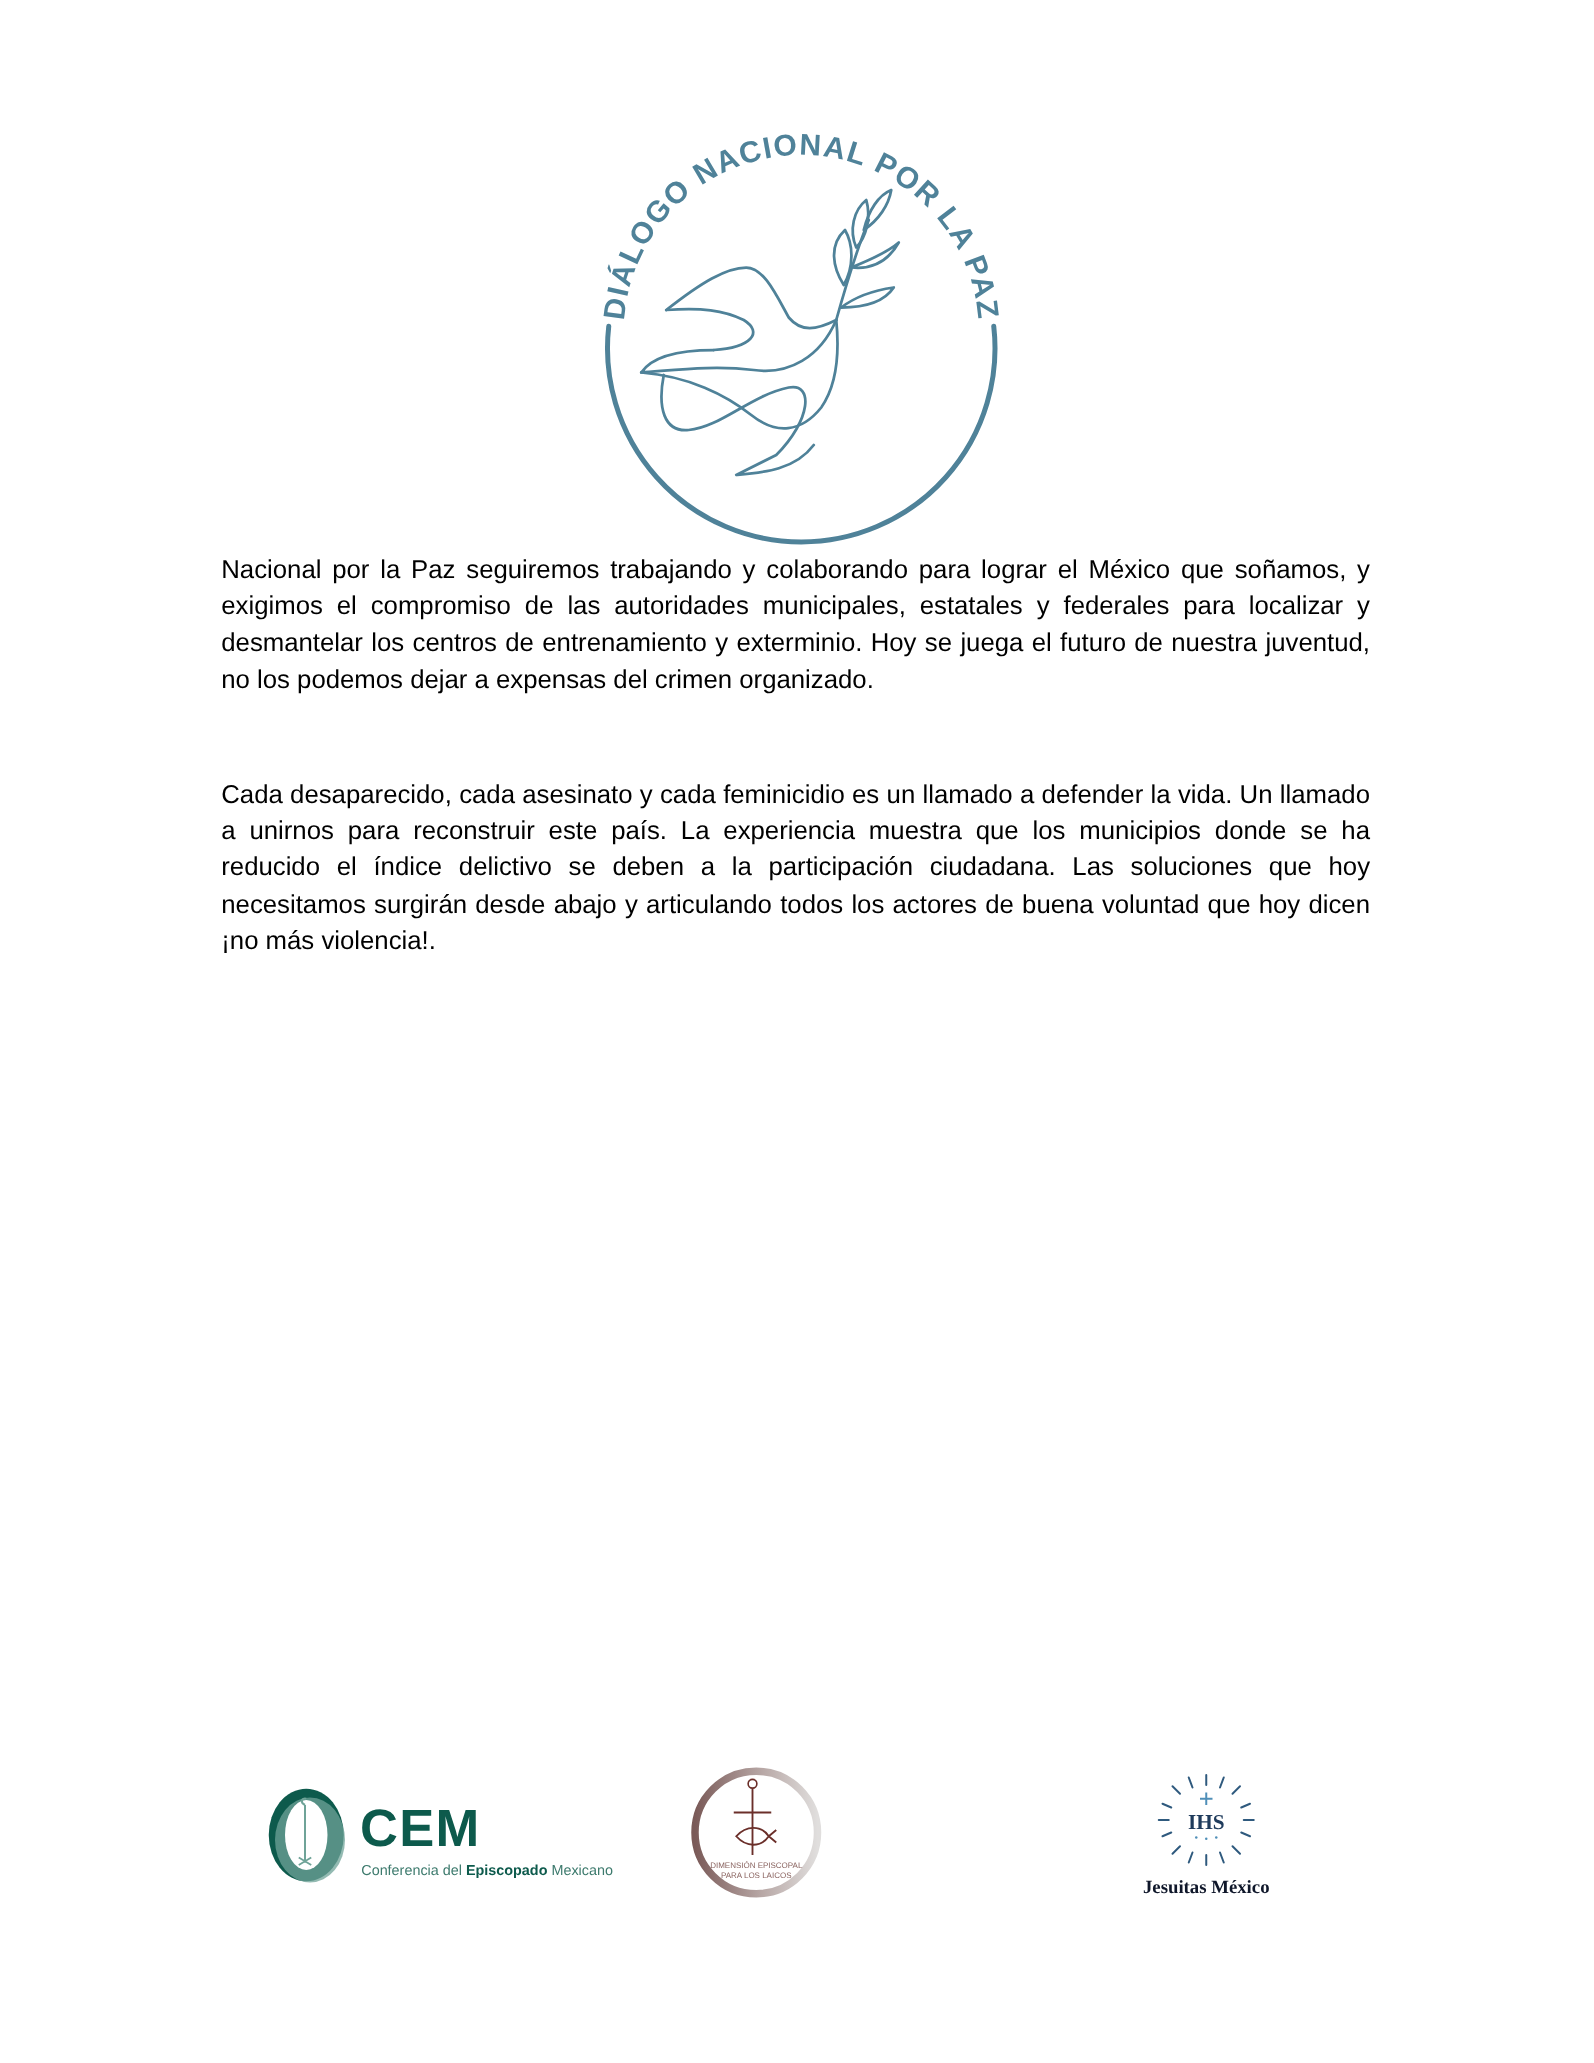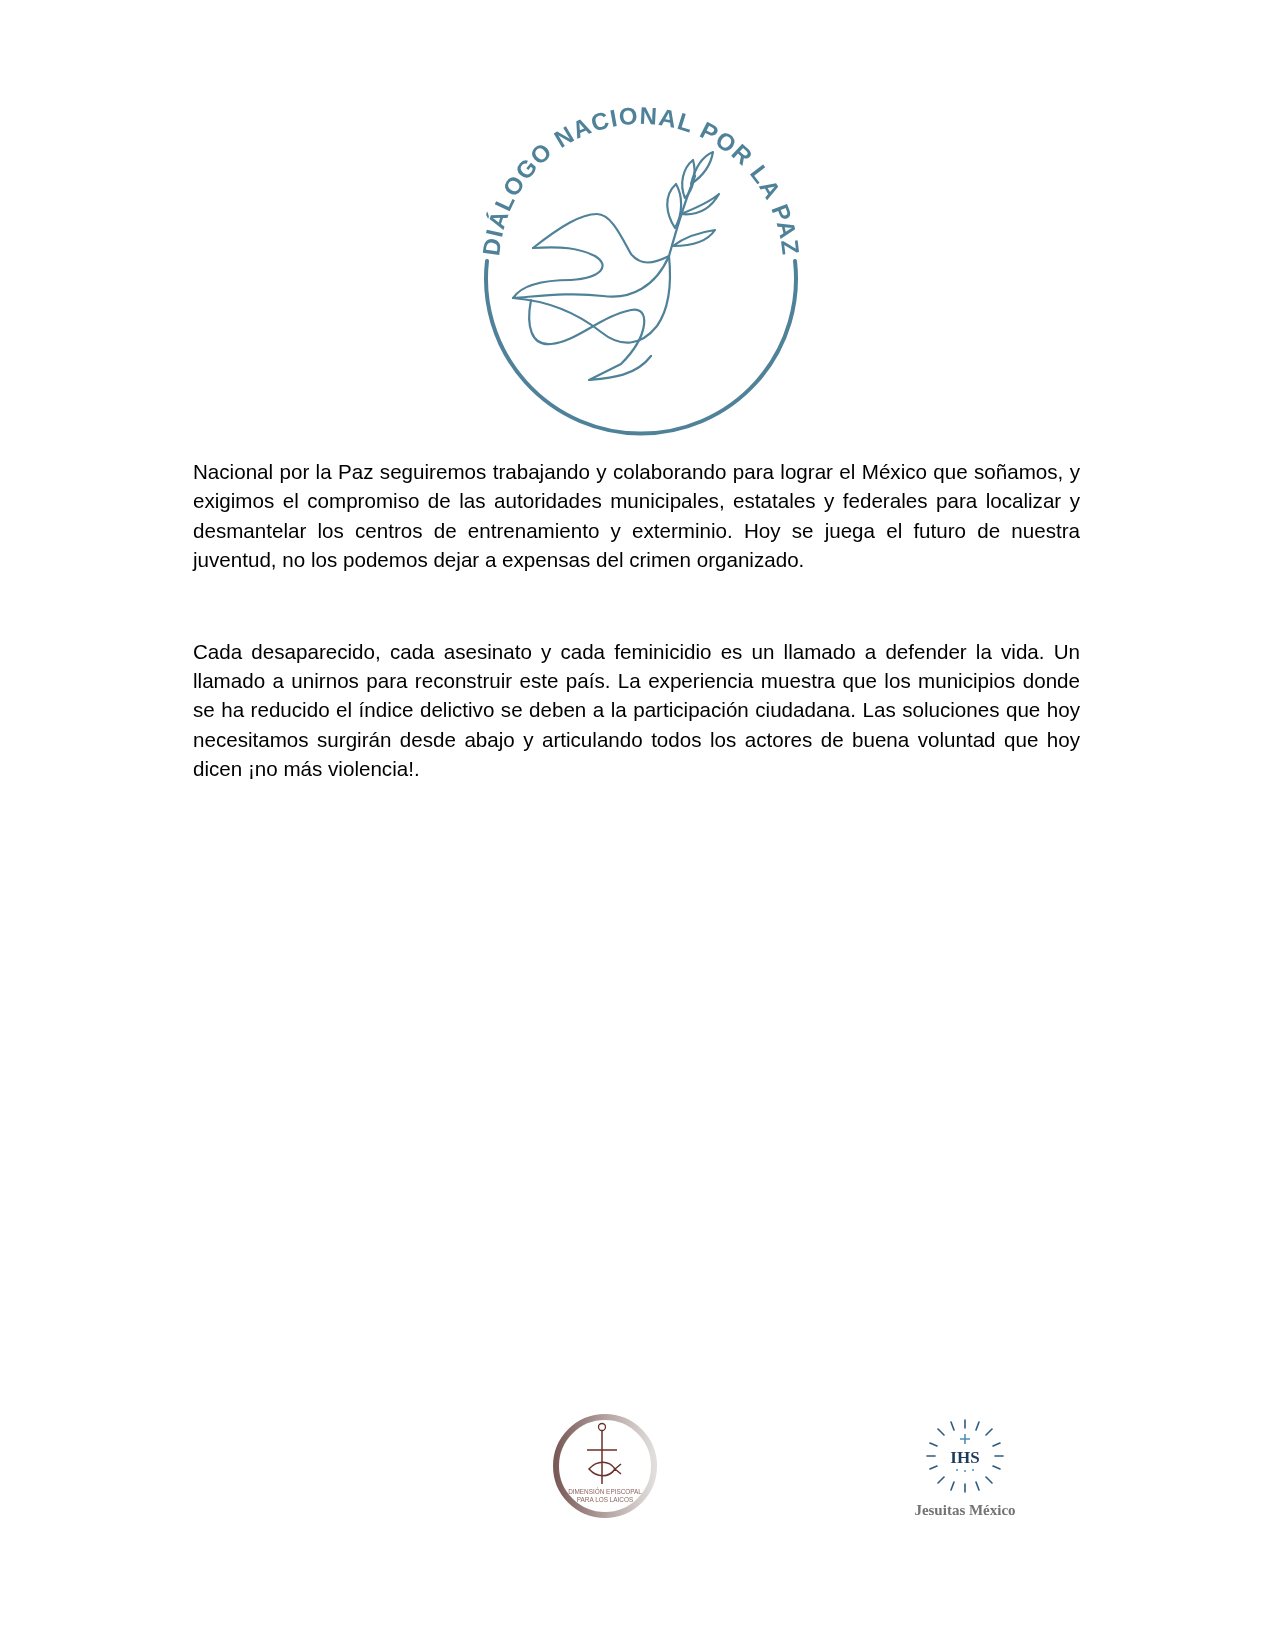--- a/index.html
+++ b/index.html
@@ -6,7 +6,7 @@
   body { width: 1275px; height: 1650px; position: relative; overflow: hidden; font-family: "Liberation Sans", sans-serif; color: #000; }
   .header-logo { position: absolute; left: 471px; top: 96px; width: 340px; height: 340px; }
   .body-text { position: absolute; left: 177px; top: 441px; width: 919px; font-size: 20.6px; line-height: 29.4px; }
-  .body-text p { margin: 16px; text-align: justify; }
+  .body-text p { margin: 0; text-align: justify; }
   .body-text p + p { margin-top: 62px; }
   .footer-logos { position: absolute; left: 0; top: 1400px; width: 1275px; height: 140px; }
   .logo { position: absolute; }

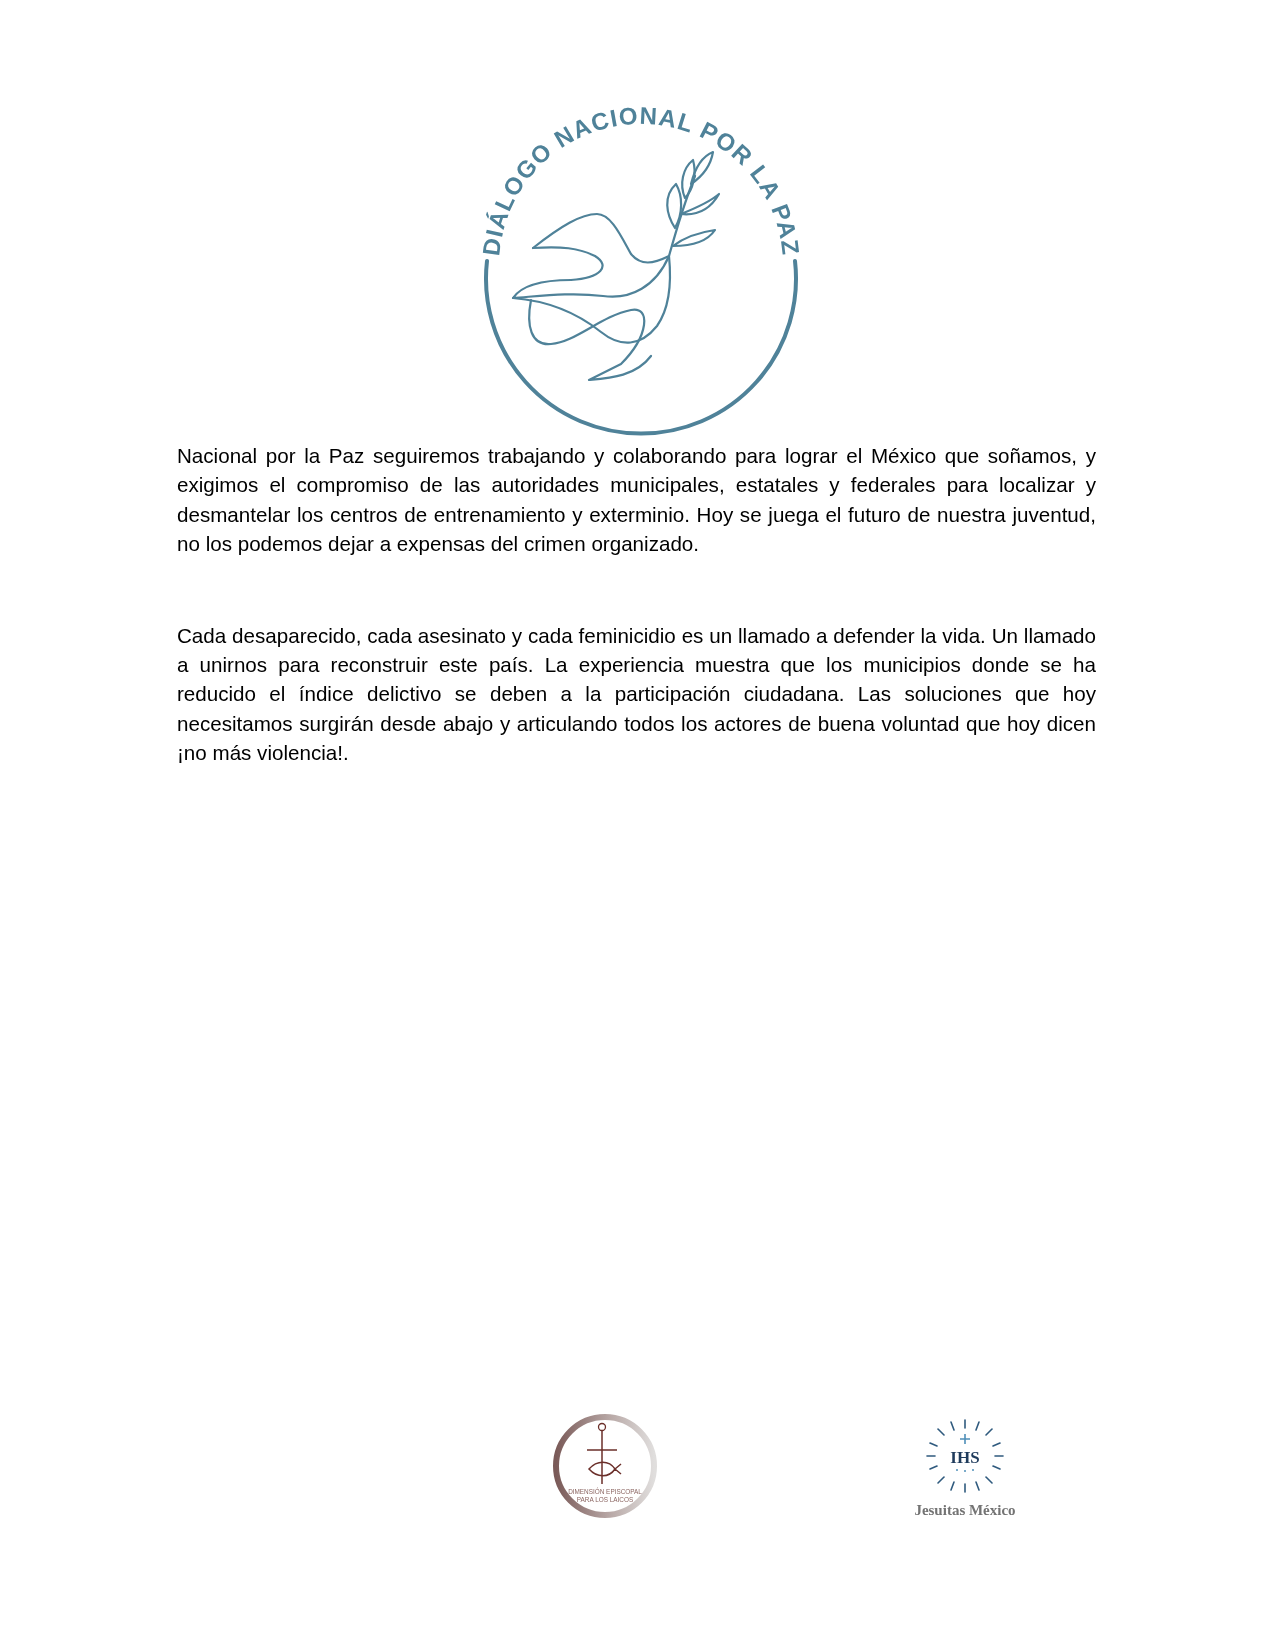--- a/index.html
+++ b/index.html
@@ -58,6 +58,17 @@
 
 <div class="footer-logos">
 
+  <div class="logo cem">
+    <svg class="cem-mark" viewBox="0 0 68 80">
+      <ellipse cx="33" cy="40" rx="30" ry="37" fill="#0d5a4c"></ellipse>
+      <ellipse cx="36" cy="44" rx="28" ry="34" fill="#6fa398" opacity="0.75"></ellipse>
+      <ellipse cx="33" cy="40" rx="17" ry="28" fill="#ffffff"></ellipse>
+      <path d="M 32 16 L 32 62 M 32 16 C 28 14, 29 10, 33 11" stroke="#6fa398" stroke-width="1.6" fill="none"></path>
+      <path d="M 27 58 L 37 64 M 37 58 L 27 64" stroke="#6fa398" stroke-width="1.4"></path>
+    </svg>
+    <div class="cem-title">CEM</div>
+    <div class="cem-sub"><span>Conferencia del </span><b>Episcopado</b><span> Mexicano</span></div>
+  </div>
 
   <div class="logo dimension">
     <svg width="108" height="108" viewBox="0 0 108 108">

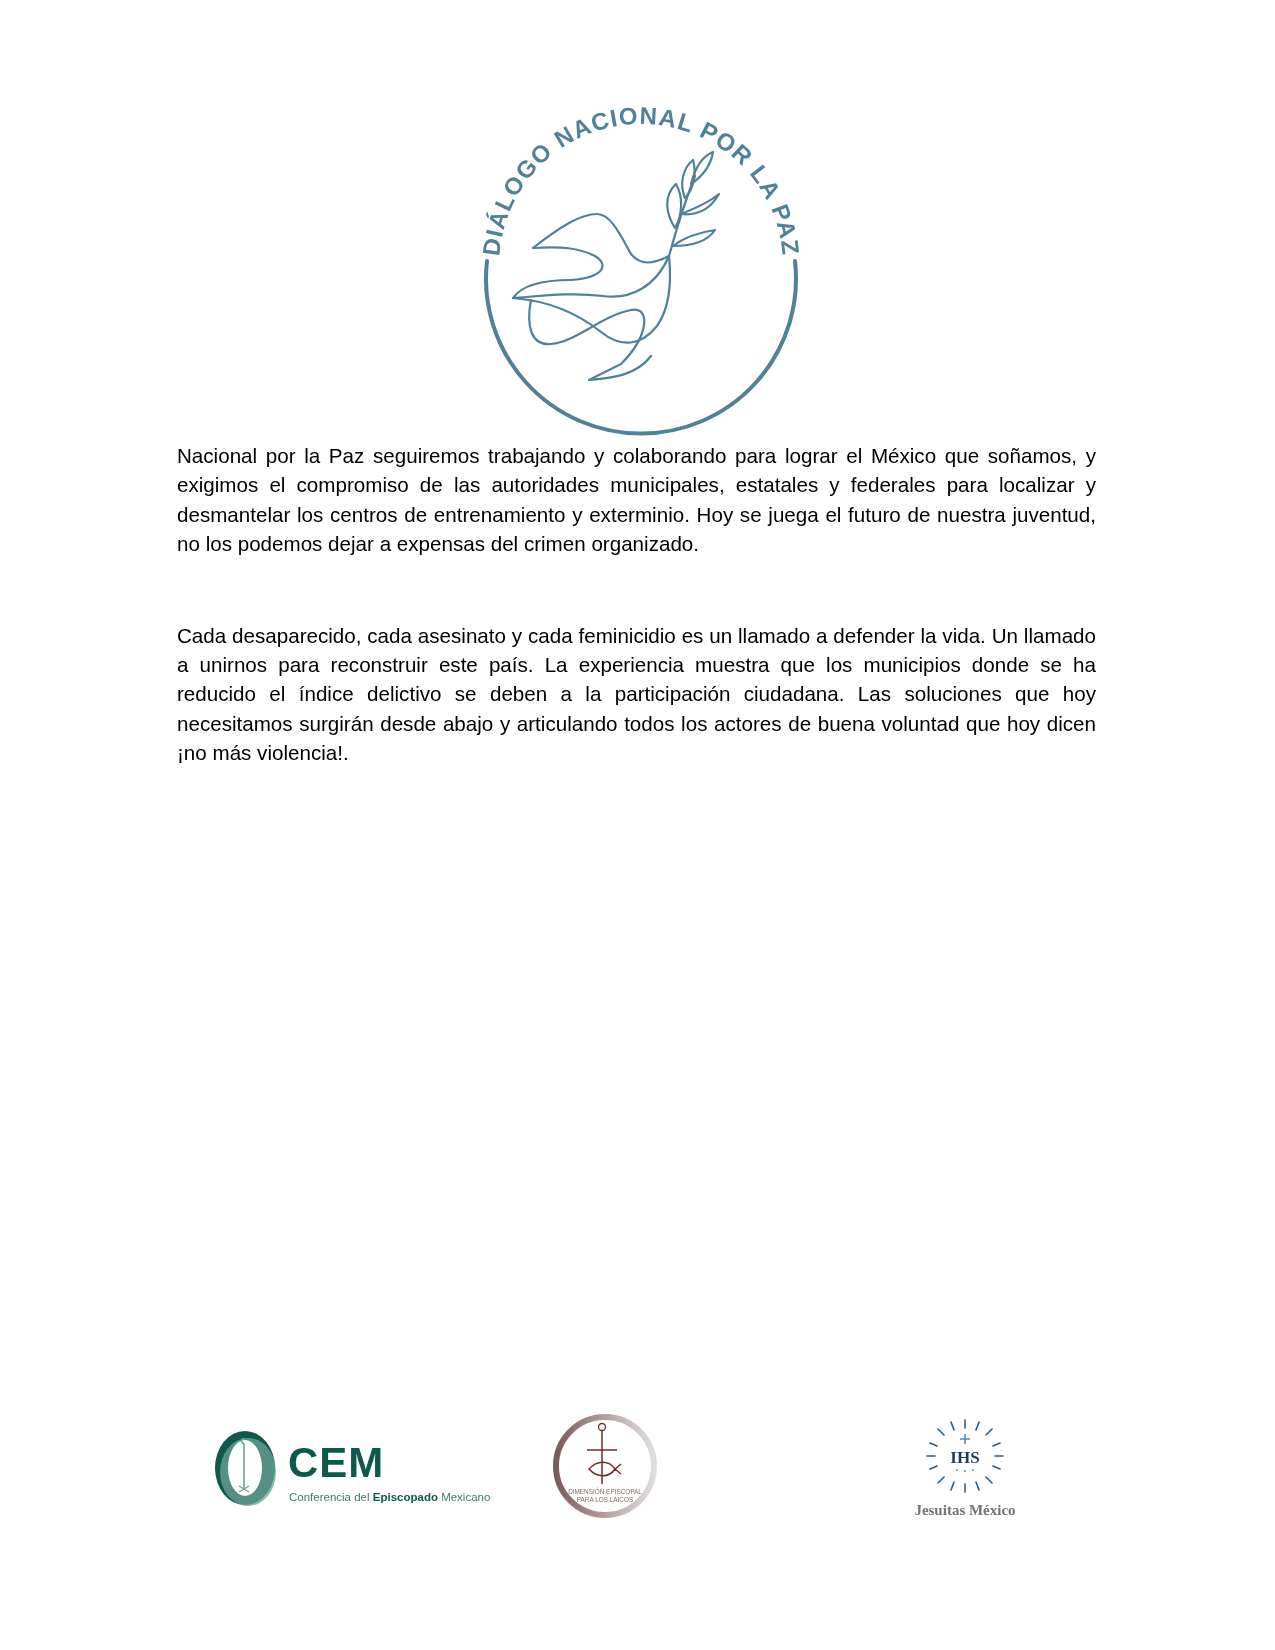--- a/index.html
+++ b/index.html
@@ -18,7 +18,7 @@
   .dimension { left: 551px; top: 12px; width: 108px; height: 108px; }
   .cirm { left: 757px; top: 16px; width: 100px; height: 108px; }
   .jesuitas { left: 900px; top: 12px; width: 130px; height: 120px; }
-  .jes-text { position: absolute; left: 0; top: 90px; width: 130px; text-align: center; font-family: "Liberation Serif", serif; font-weight: bold; font-size: 15px; color: #737373; white-space: nowrap; }
+  .jes-text { position: absolute; left: 0; top: 90px; width: 130px; text-align: center; font-family: "Liberation Serif", serif; font-weight: bold; font-size: 15px; color: #0f172a; white-space: nowrap; }
 </style>
 </head>
 <body>

